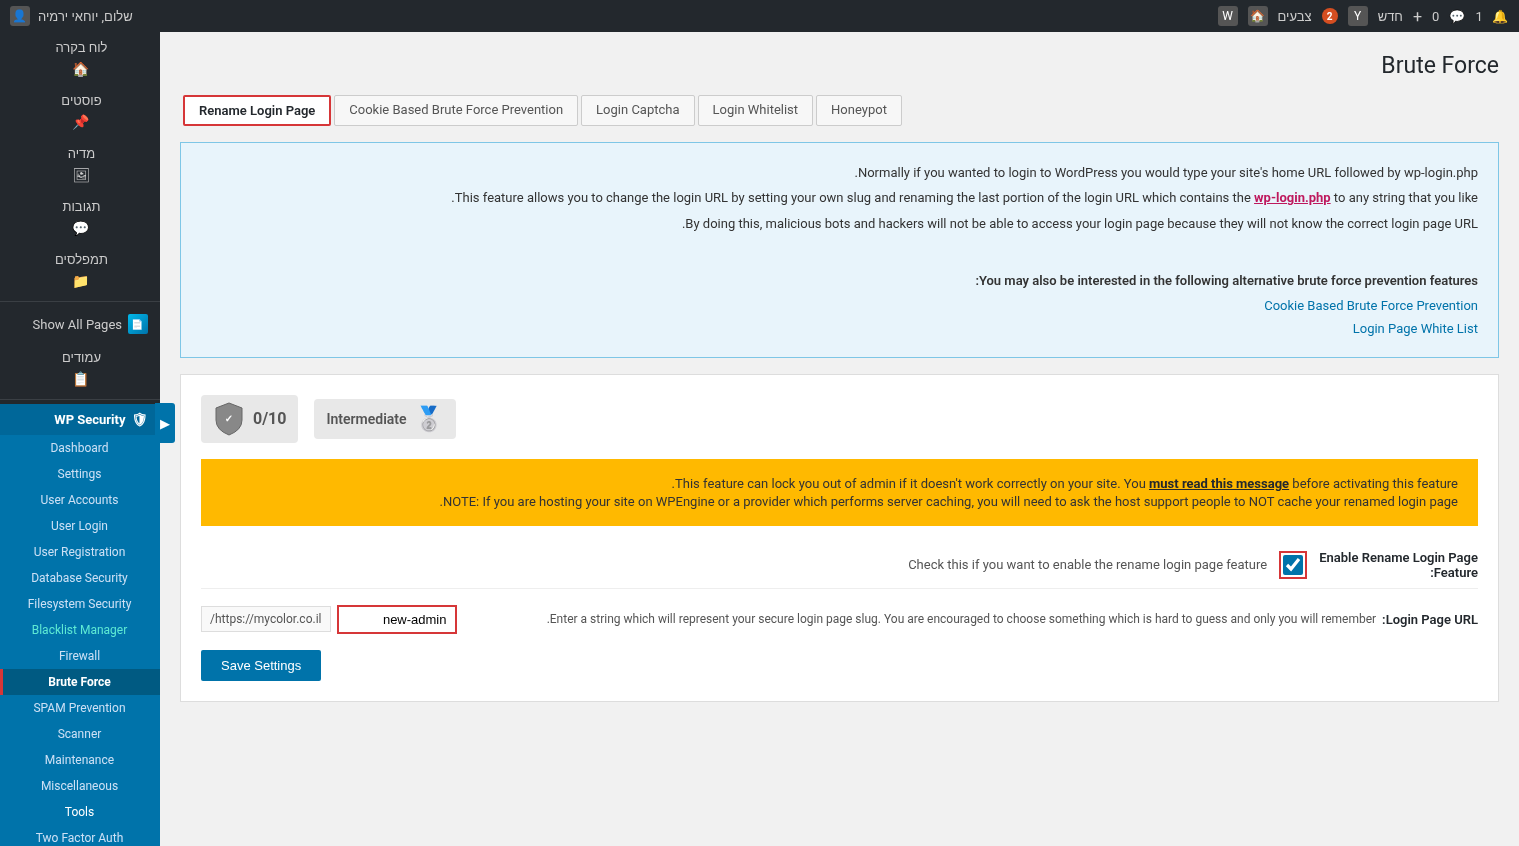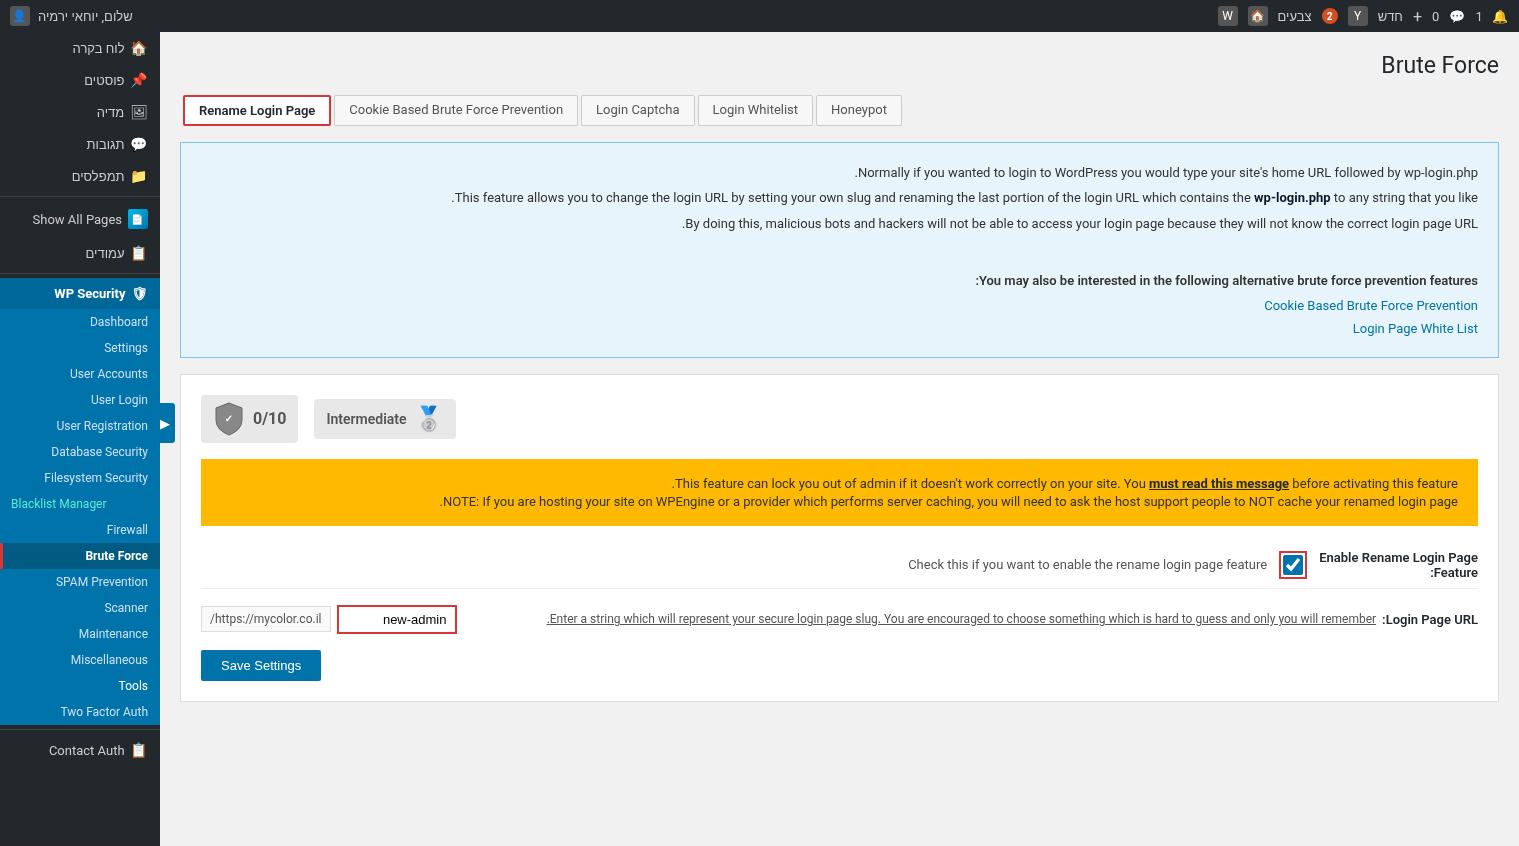--- a/index.html
+++ b/index.html
@@ -50,6 +50,7 @@
       gap: 6px;
       text-align: right;
       border-left: 3px solid transparent;
+      flex-direction: column;
     }
     .sidebar-icon { font-size: 14px; }
     .sidebar-divider { border-top: 1px solid #3a3f44; margin: 4px 0; }

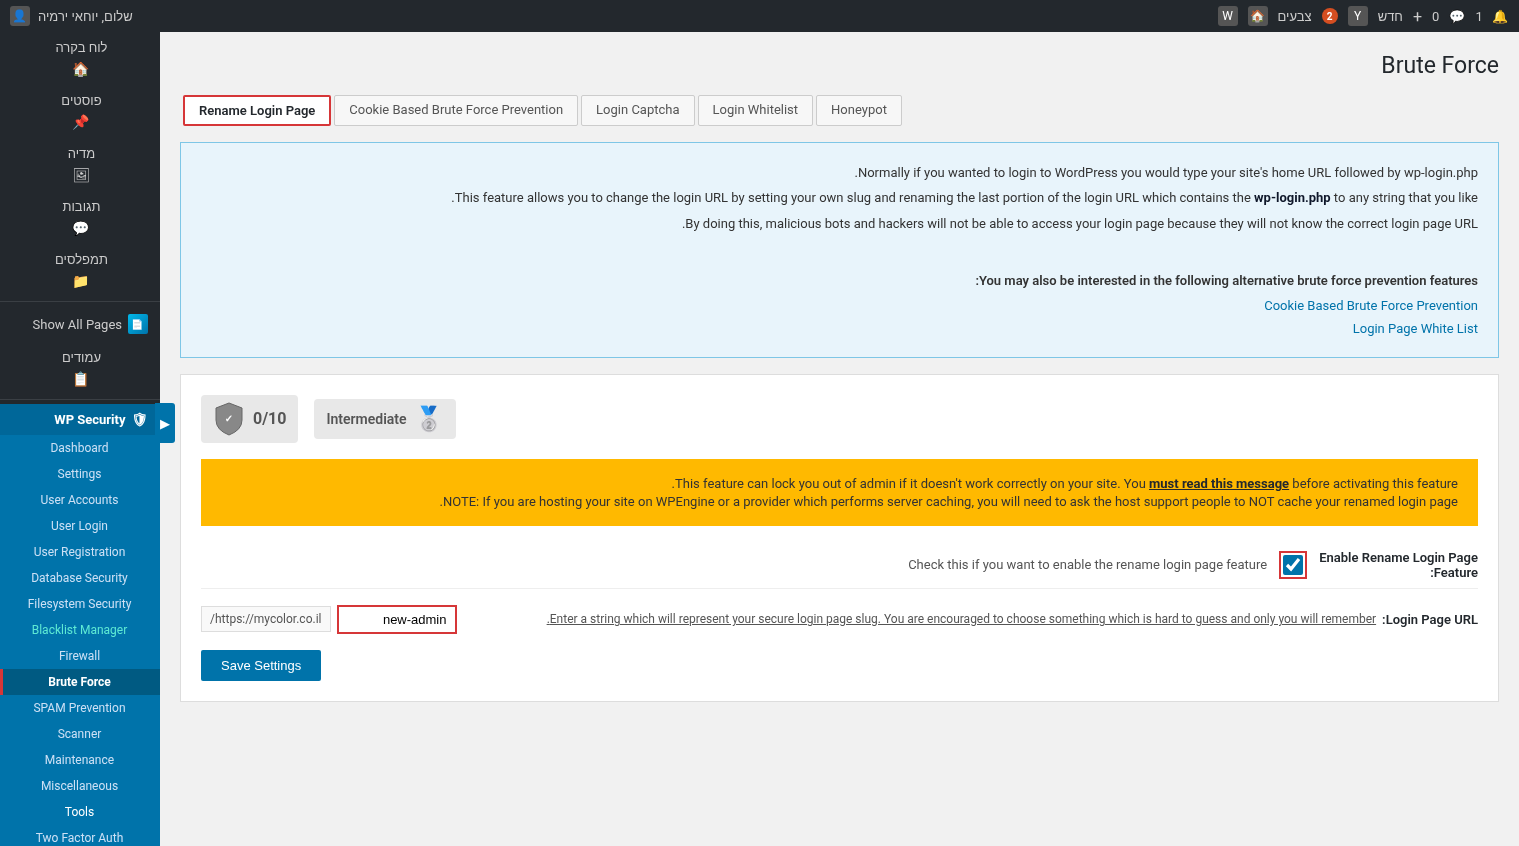--- a/index.html
+++ b/index.html
@@ -155,7 +155,7 @@
     }
     .info-box p { color: #333; font-size: 13px; margin: 2px 0; }
     .info-box a { color: #0073aa; text-decoration: none; }
-    .info-box .highlight { color: #0f172a; font-weight: bold; }
+    .info-box .highlight { color: #be185d; font-weight: bold; text-decoration: underline; }
     .info-box .section-header { color: #333; font-size: 13px; font-weight: 600; margin-top: 8px; }
     .info-box .link-item { color: #0073aa; cursor: pointer; display: block; }
 

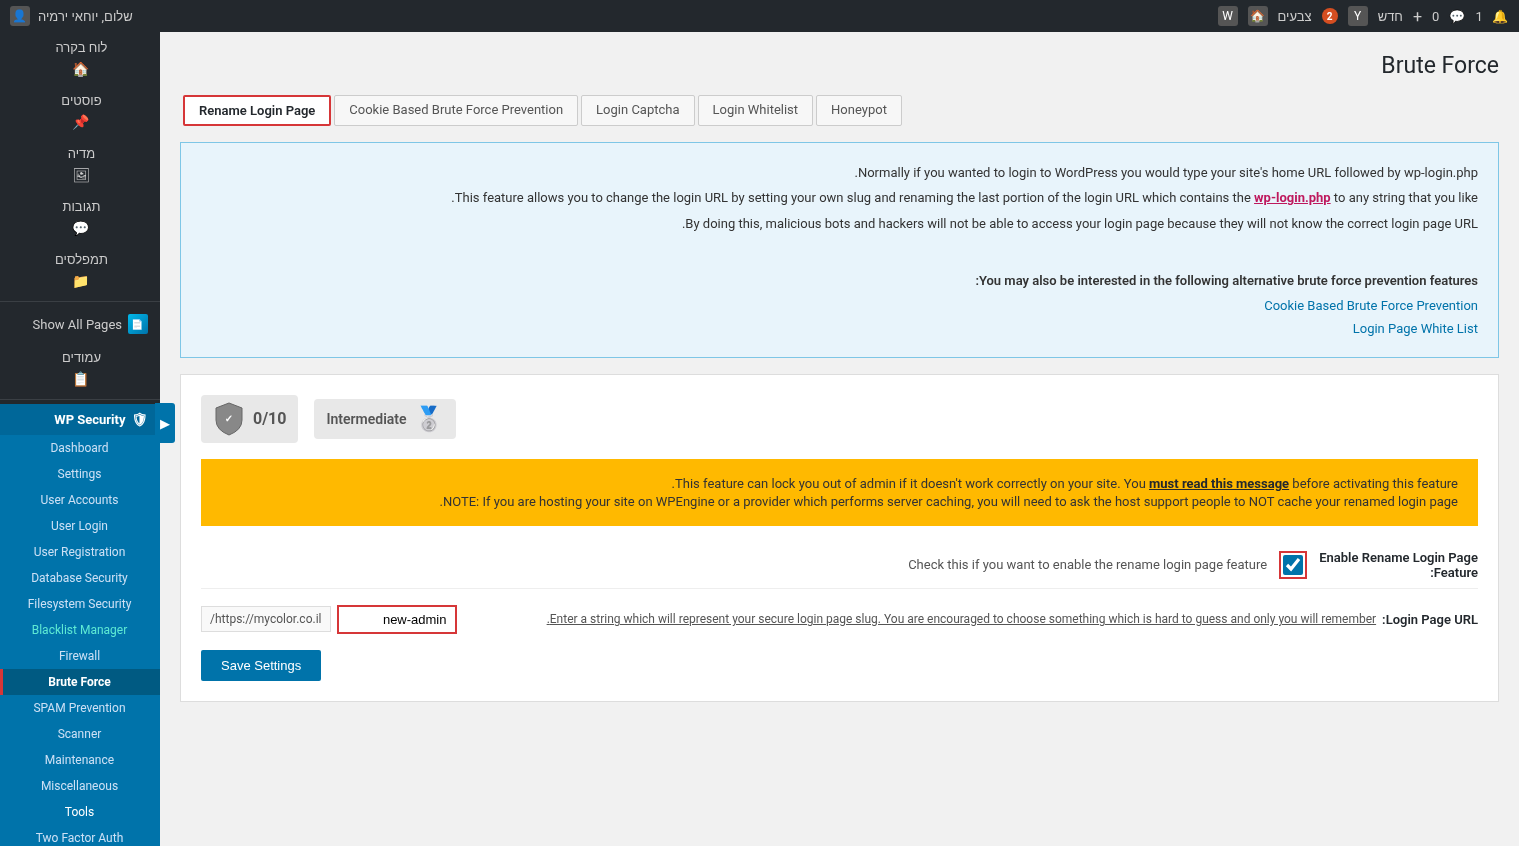--- a/index.html
+++ b/index.html
@@ -257,7 +257,7 @@
       direction: rtl;
     }
     .url-label { font-size: 13px; color: #23282d; font-weight: 600; }
-    .url-desc { font-size: 12px; color: #555; text-align: right; flex: 1; text-decoration: underline; }
+    .url-desc { font-size: 12px; color: #555; text-align: right; flex: 1; }
     .url-prefix {
       background: #f9f9f9;
       border: 1px solid #ddd;

